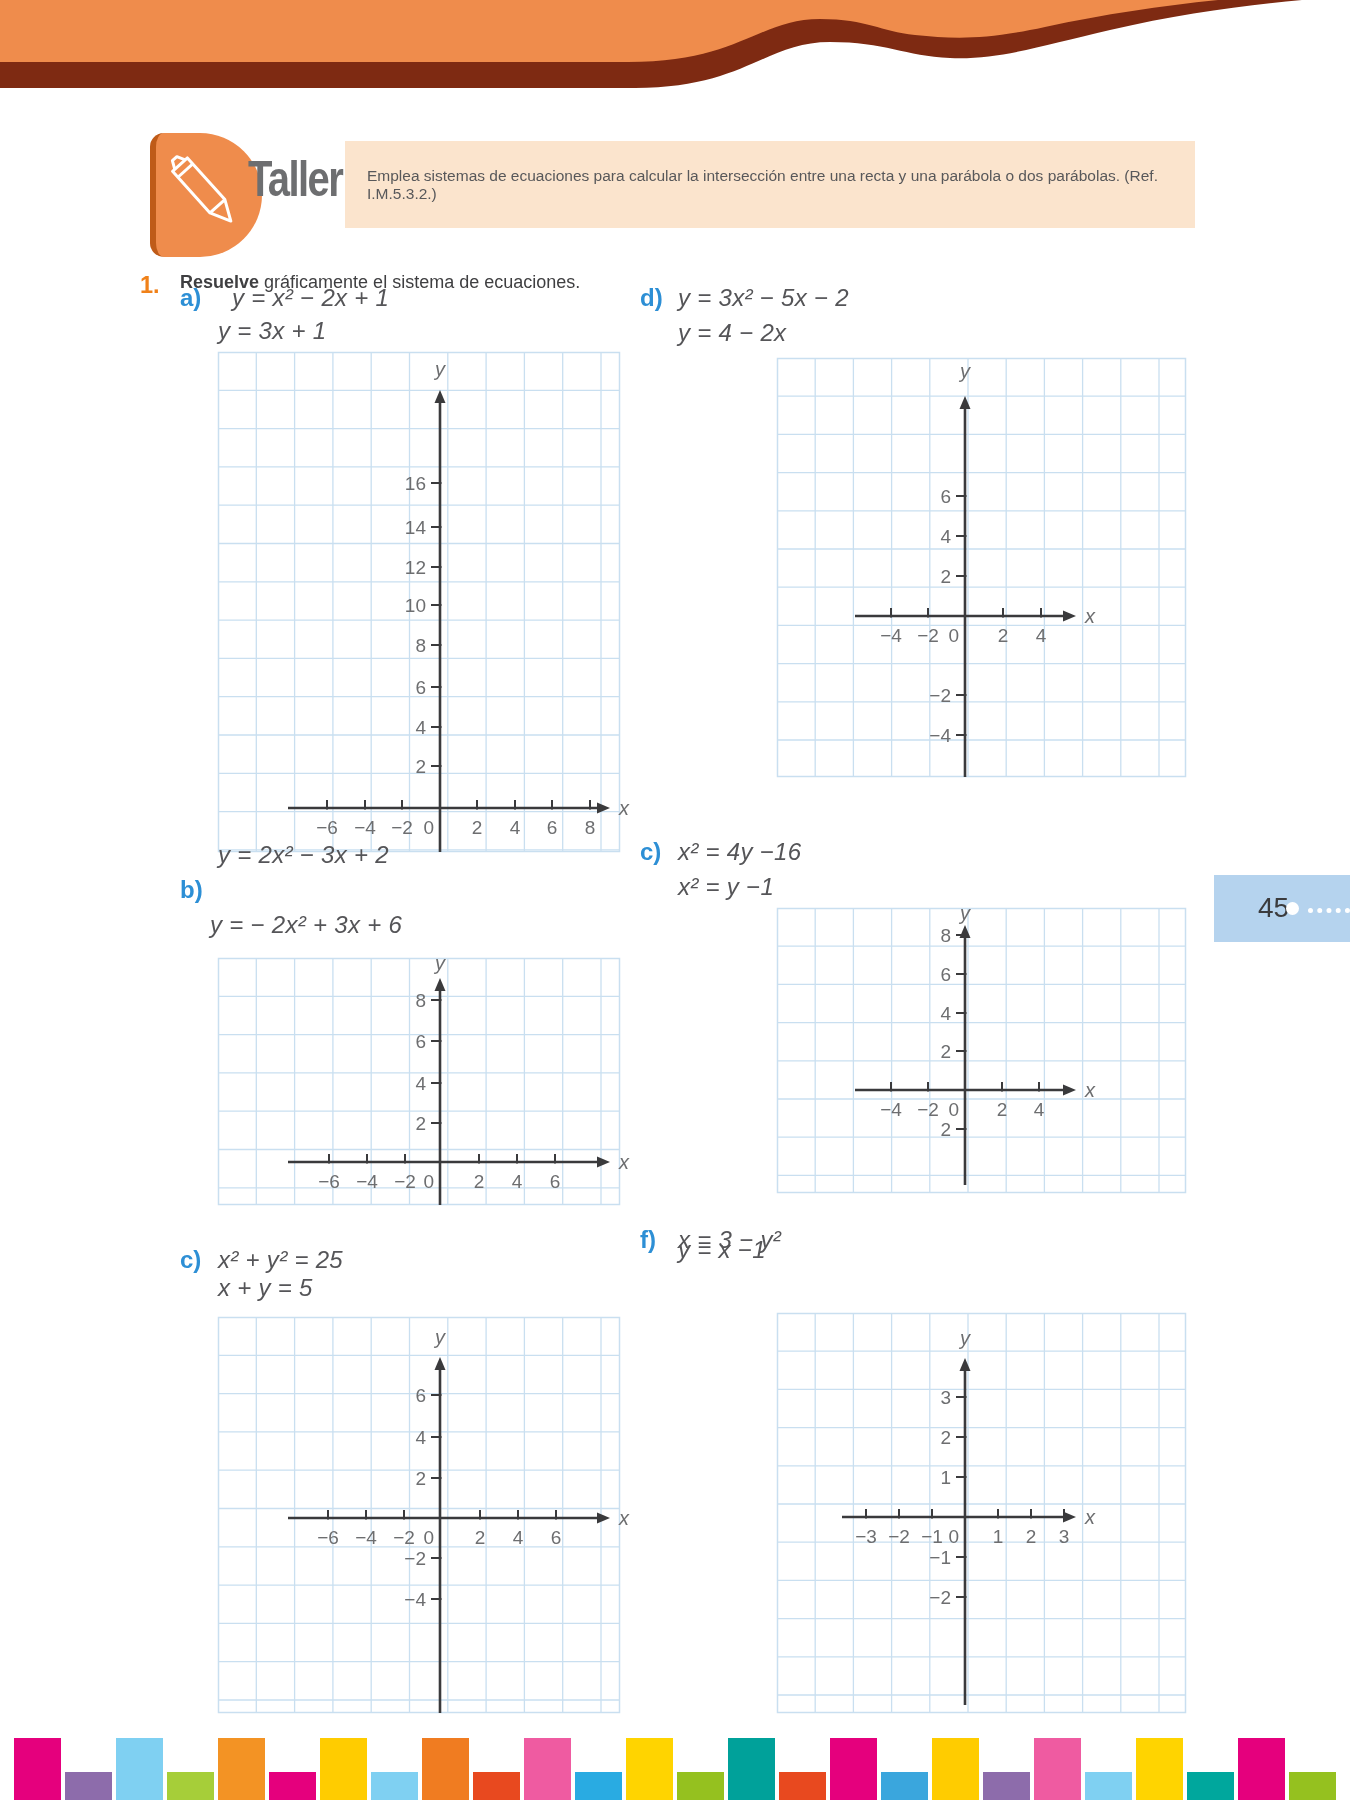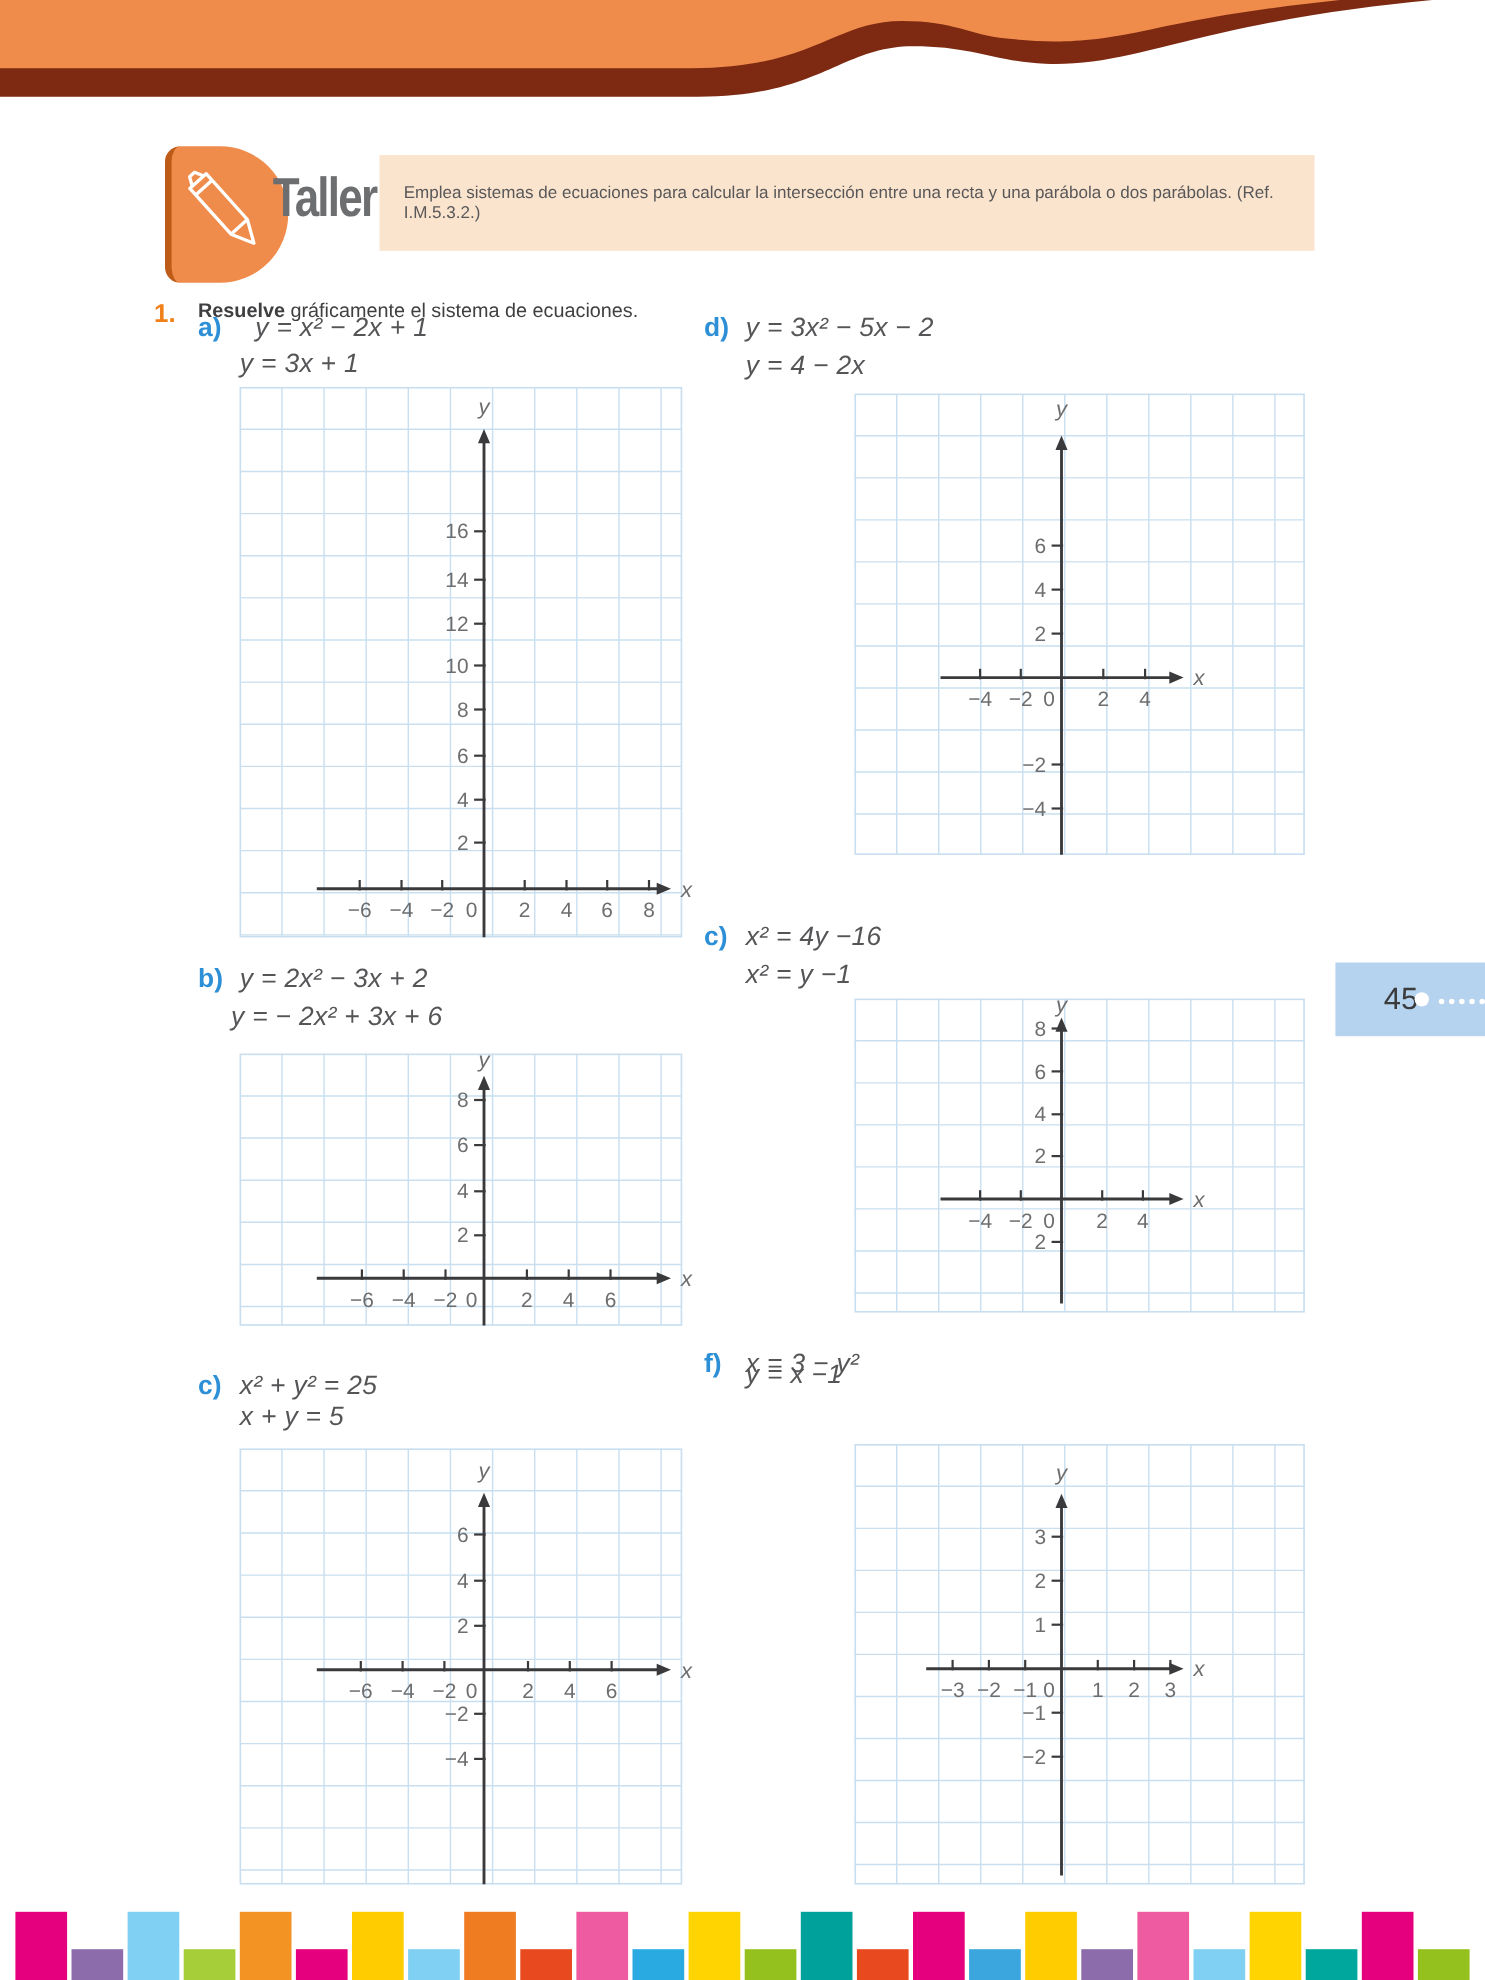--- a/index.html
+++ b/index.html
@@ -142,7 +142,7 @@
   </div>
 
 <div class="p-label" style="left:180px;top:876px;">b)</div>
-<div class="p-eq" style="left:218px;top:876px;">y = 2x² − 3x + 2</div>
+<div class="p-eq" style="left:218px;top:841px;">y = 2x² − 3x + 2</div>
 <div class="p-eq" style="left:210px;top:911px;text-align:right;">y = − 2x² + 3x + 6</div>
 <div class="grid" style="left: 218px; top: 958px; width: 402px; height: 247px;">
     <svg width="402" height="247">

